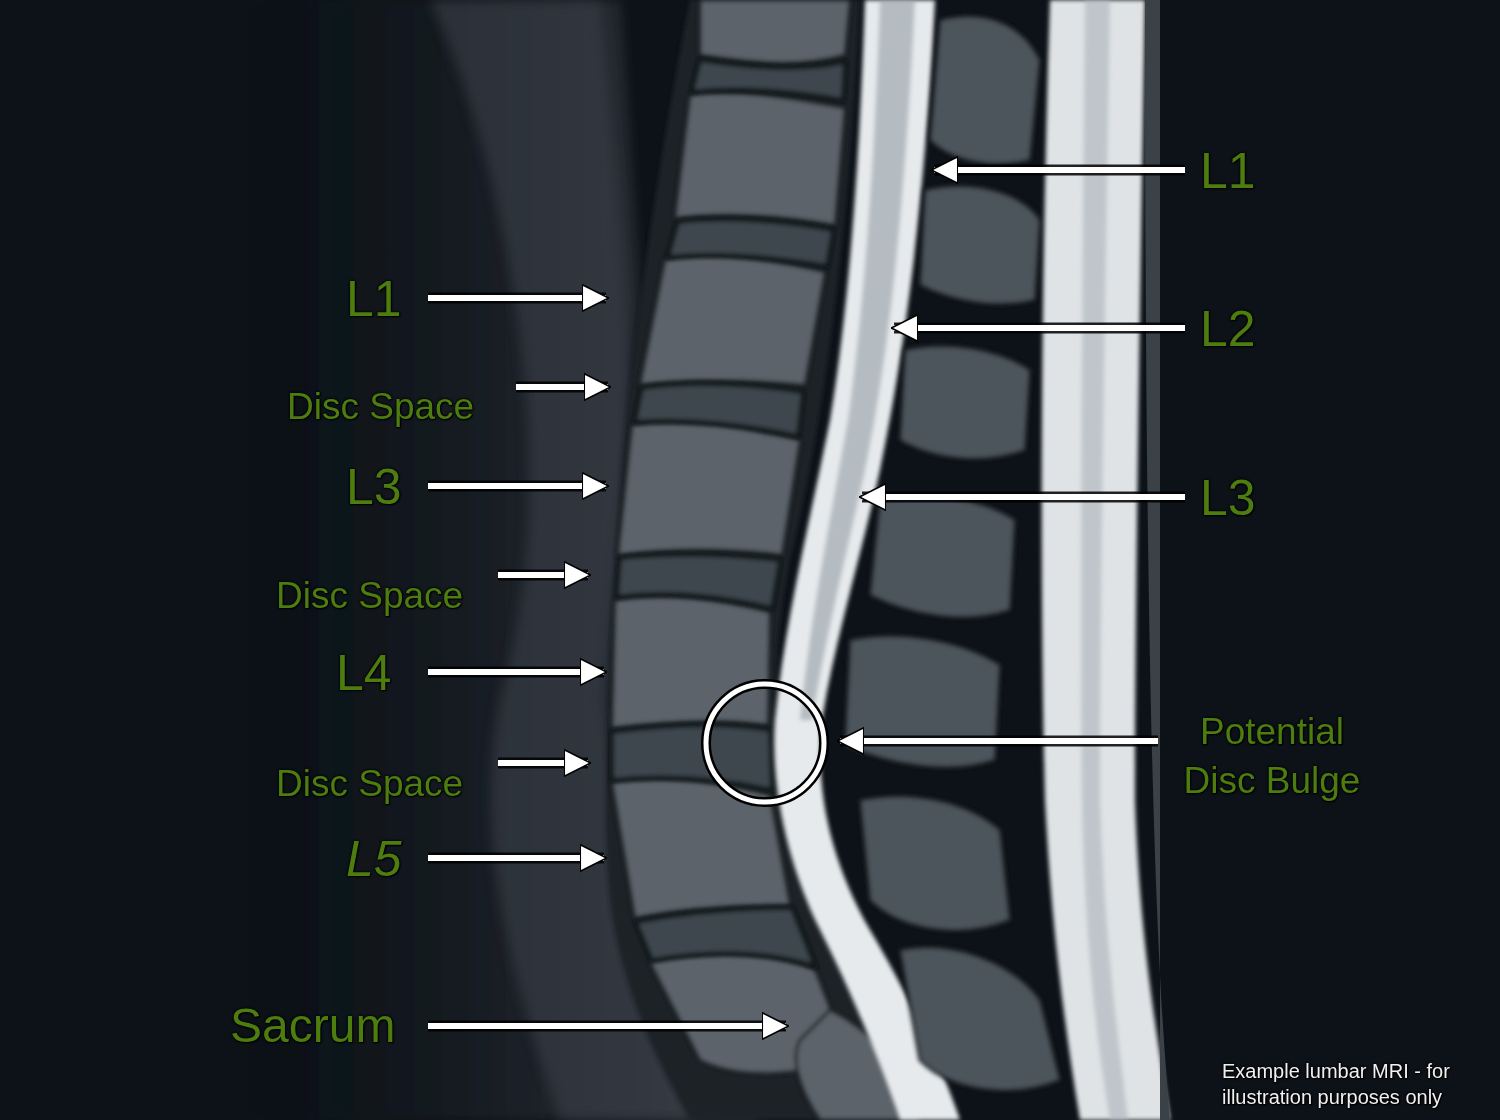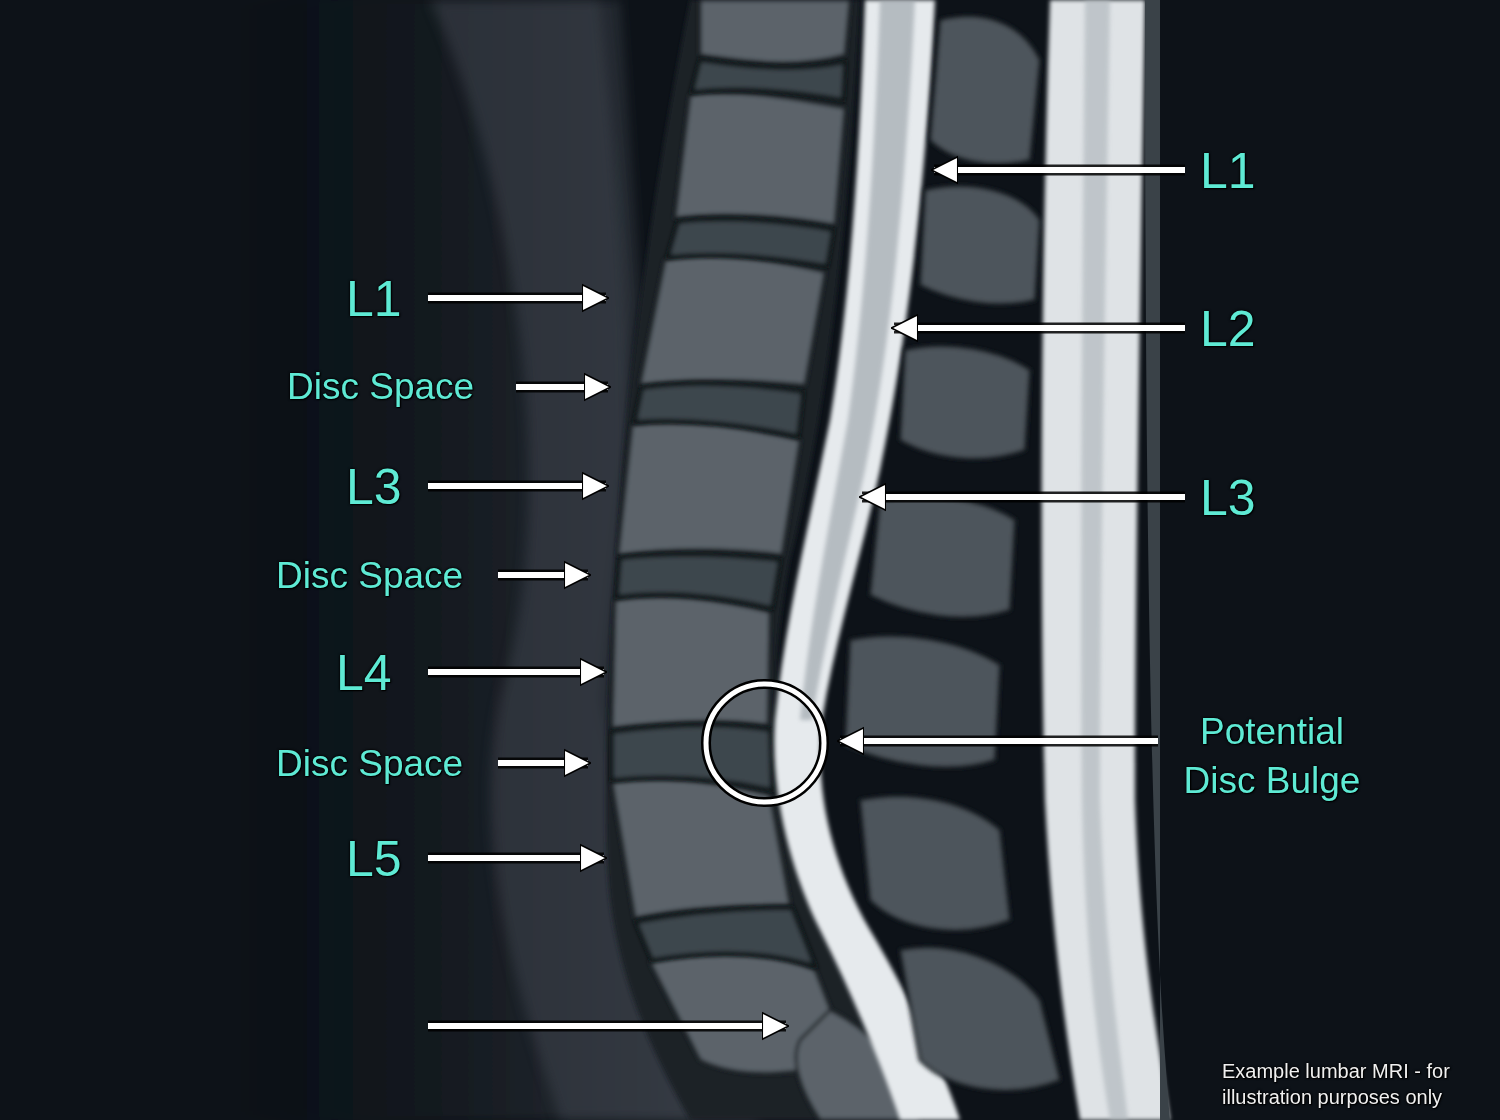--- a/index.html
+++ b/index.html
@@ -5,7 +5,7 @@
   html,body{margin:0;padding:0;background:#0c1116;}
   #stage{position:relative;width:1500px;height:1120px;overflow:hidden;background:#0d1218;font-family:"Liberation Sans",sans-serif;}
   svg#mri{position:absolute;left:0;top:0;}
-  .lbl{position:absolute;color:#5eead4;white-space:nowrap;text-shadow:0 0 3px #000,0 0 2px #000,1px 1px 1px #000;line-height:1;}
+  .lbl{position:absolute;color:#4d7c0f;white-space:nowrap;text-shadow:0 0 3px #000,0 0 2px #000,1px 1px 1px #000;line-height:1;}
   .big{font-size:50px;}
   .mid{font-size:37px;}
   .sac{font-size:48px;}

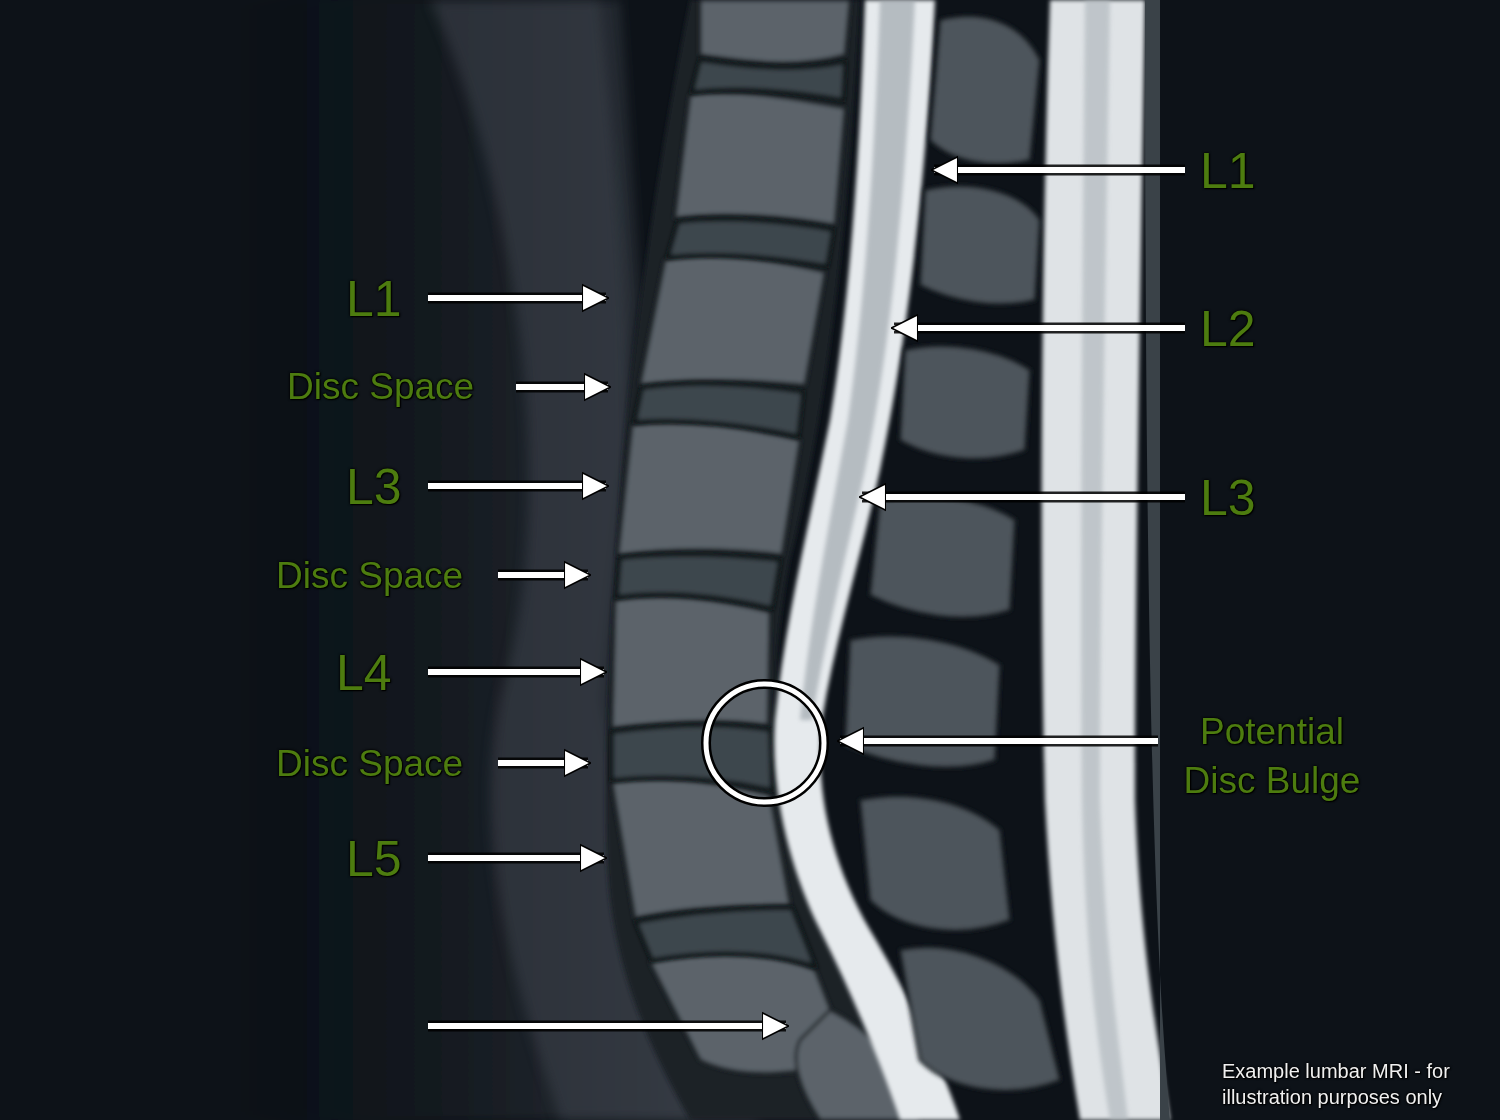--- a/index.html
+++ b/index.html
@@ -7,7 +7,7 @@
   svg#mri{position:absolute;left:0;top:0;}
   .lbl{position:absolute;color:#4d7c0f;white-space:nowrap;text-shadow:0 0 3px #000,0 0 2px #000,1px 1px 1px #000;line-height:1;}
   .big{font-size:50px;}
-  .mid{font-size:37px;}
+  .mid{font-size:37px;margin-top:20px;}
   .sac{font-size:48px;}
   .note{font-size:20px;line-height:26px;color:#f0f0f0;}
 </style>

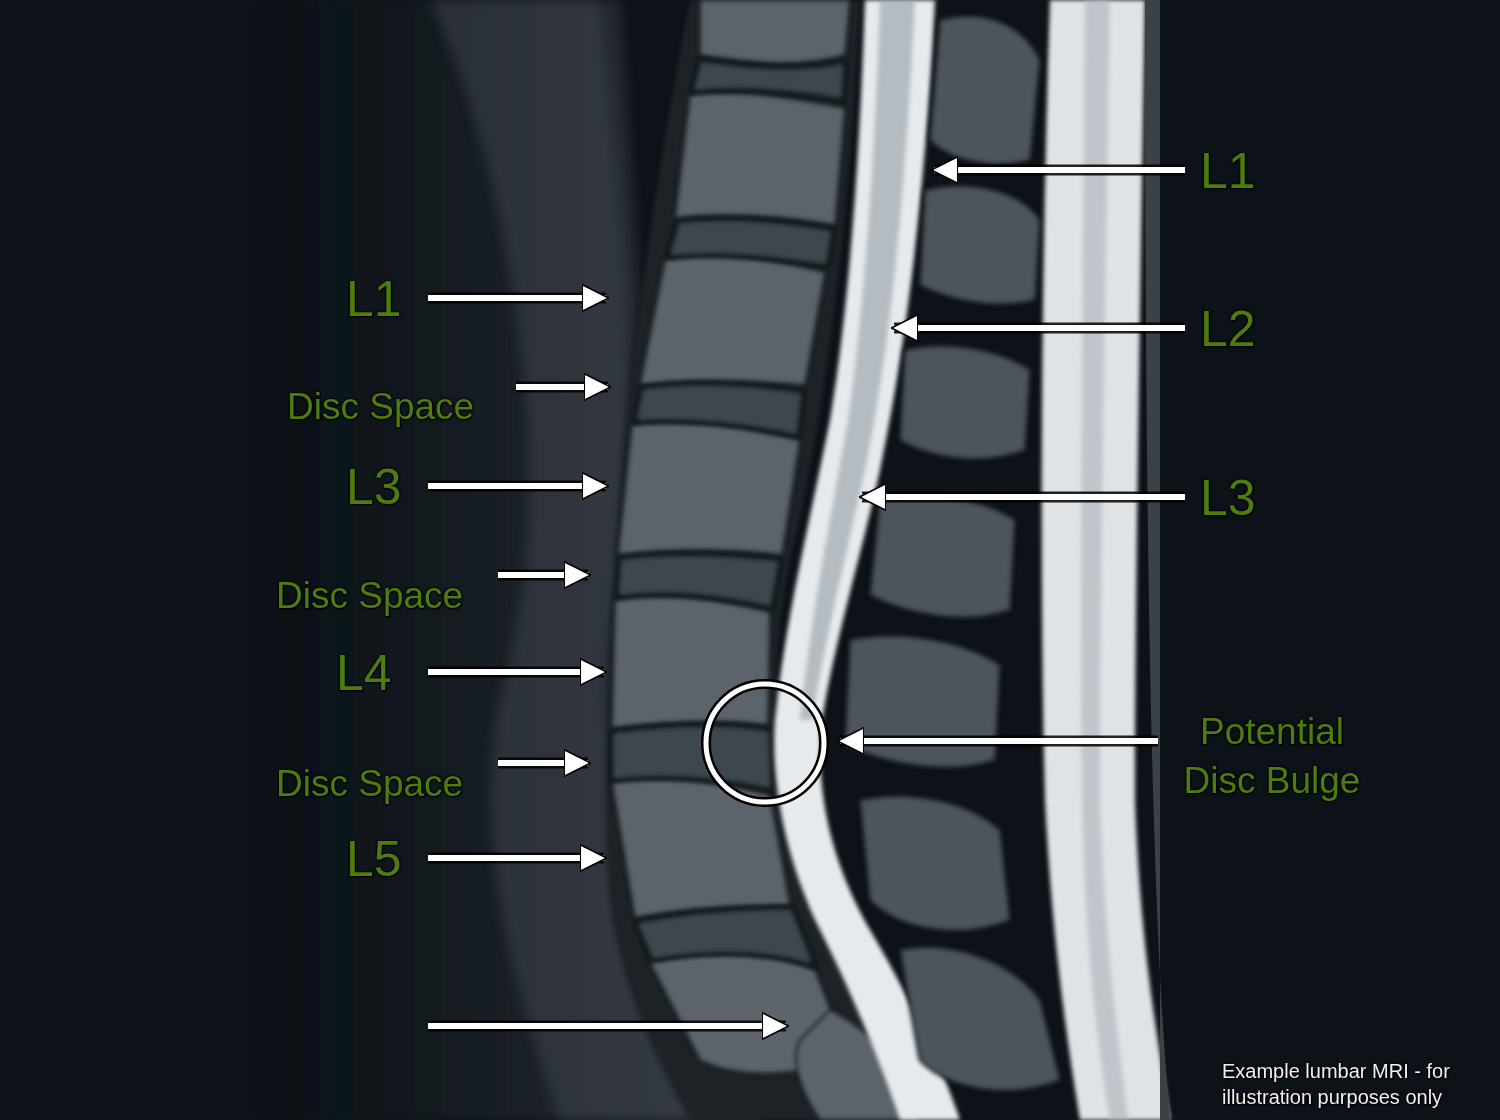--- a/index.html
+++ b/index.html
@@ -129,7 +129,7 @@
   <div class="lbl mid" style="left:276px;top:557px;">Disc Space</div>
   <div class="lbl big" style="left:336px;top:648px;">L4</div>
   <div class="lbl mid" style="left:276px;top:745px;">Disc Space</div>
-  <div class="lbl big" style="left:346px;top:834px;">L5</div>
+  <div class="lbl big" style="left:346px;top:834px;font-style:italic;">L5</div>
 
   <div class="lbl big" style="left:1200px;top:146px;">L1</div>
   <div class="lbl big" style="left:1200px;top:304px;text-align:center;">L2</div>

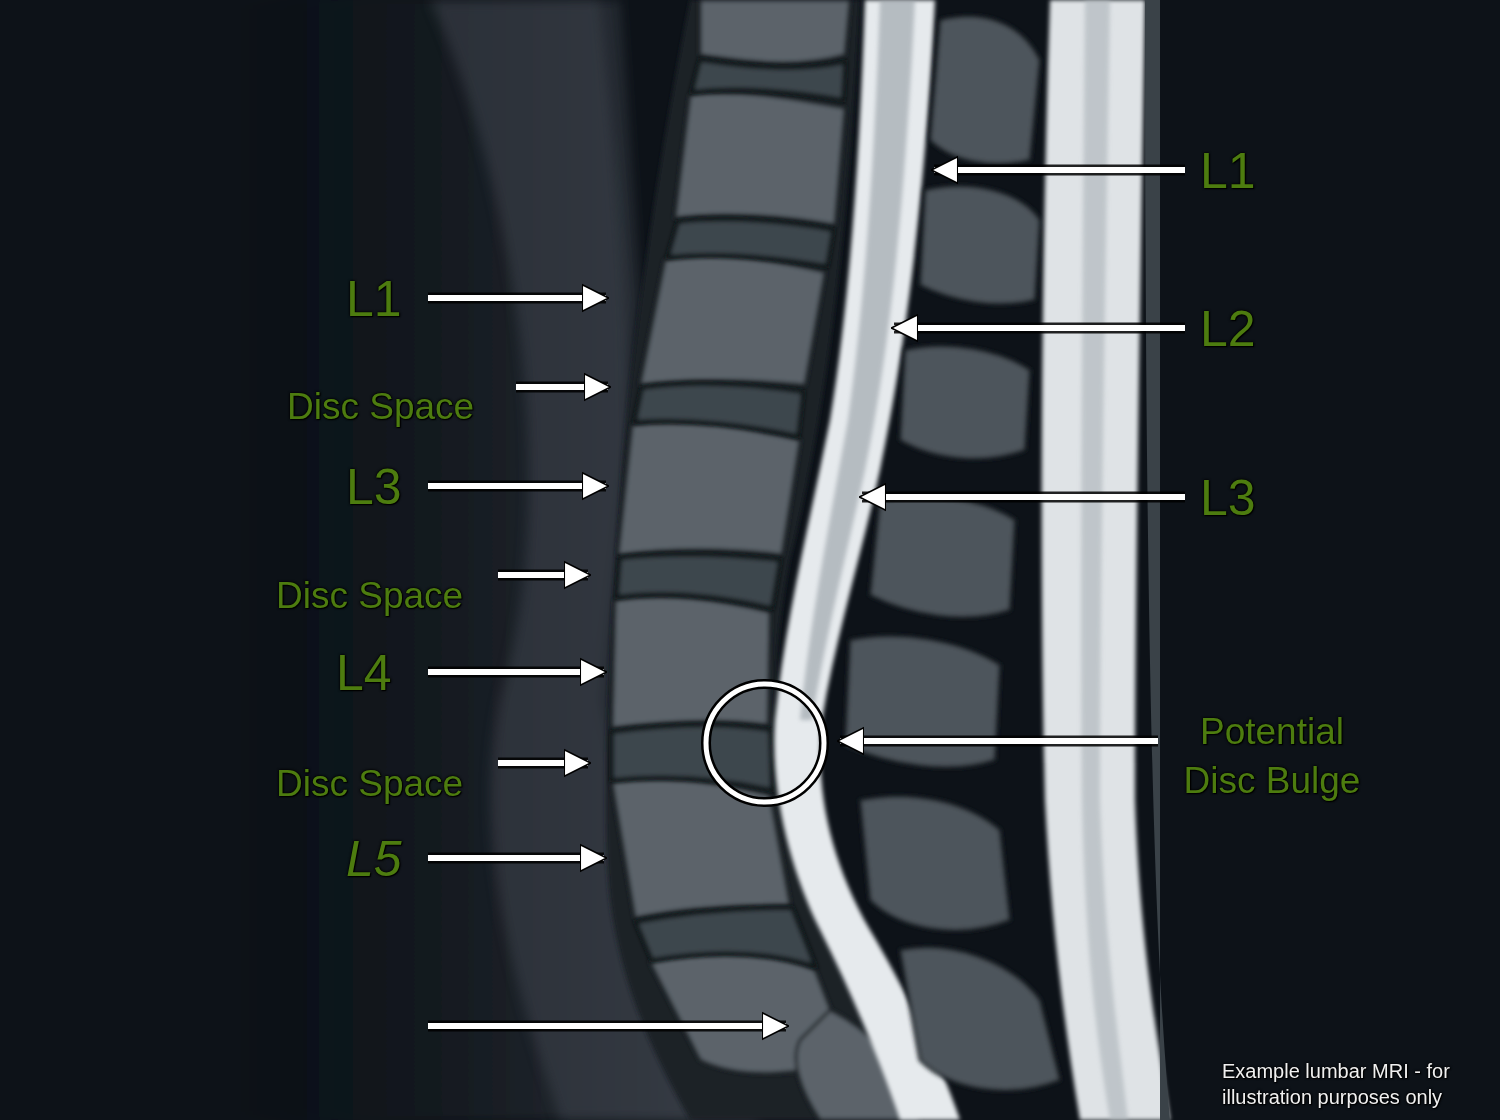--- a/index.html
+++ b/index.html
@@ -130,6 +130,7 @@
   <div class="lbl big" style="left:336px;top:648px;">L4</div>
   <div class="lbl mid" style="left:276px;top:745px;">Disc Space</div>
   <div class="lbl big" style="left:346px;top:834px;font-style:italic;">L5</div>
+  <div class="lbl sac" style="left:230px;top:1002px;">Sacrum</div>
 
   <div class="lbl big" style="left:1200px;top:146px;">L1</div>
   <div class="lbl big" style="left:1200px;top:304px;text-align:center;">L2</div>

